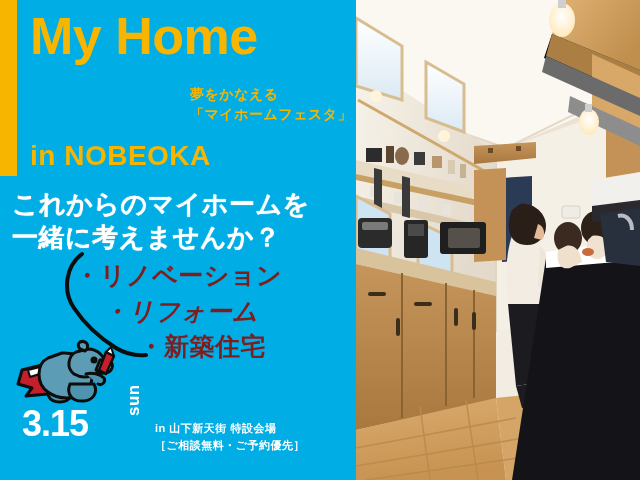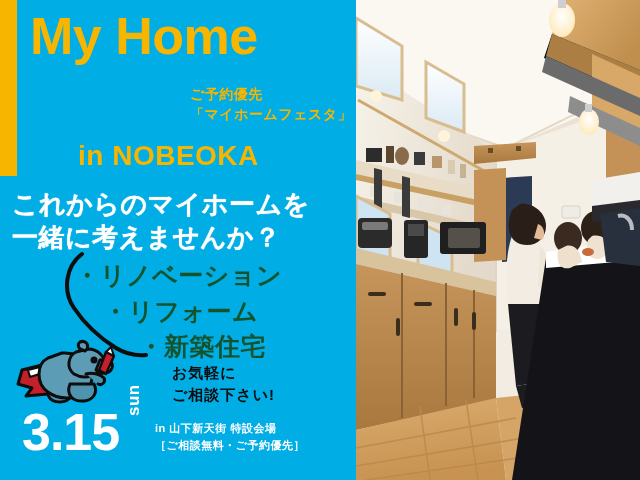--- a/index.html
+++ b/index.html
@@ -190,7 +190,7 @@
     </div>
 
     <div class="tagline">
-      <div>ご予約優先</div>
+      <div>夢をかなえる</div>
       <div>「マイホームフェスタ」</div>
     </div>
 

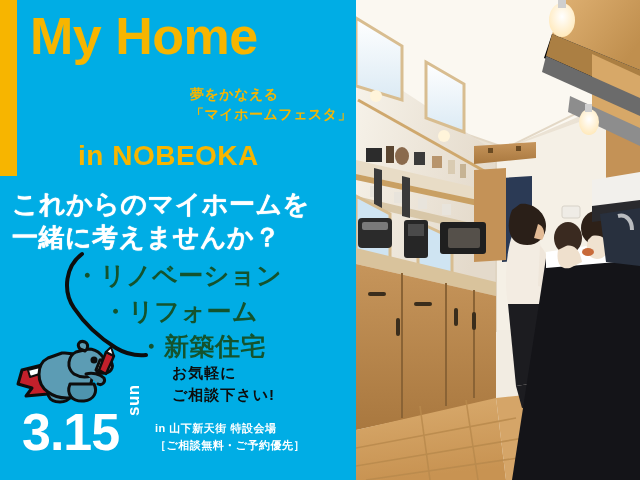--- a/index.html
+++ b/index.html
@@ -69,7 +69,6 @@
     font-size: 28px;
     letter-spacing: 0.5px;
     white-space: nowrap;
-    margin-left: 48px;
   }
 
   .headline {

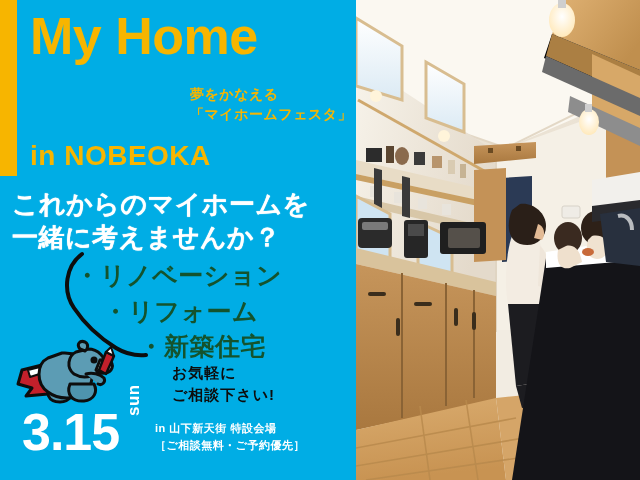--- a/index.html
+++ b/index.html
@@ -89,7 +89,7 @@
     left: 0;
     top: 258px;
     width: 300px;
-    color: #14532d;
+    color: #7f1d1d;
     font-weight: 700;
     font-size: 25px;
     line-height: 1.42;

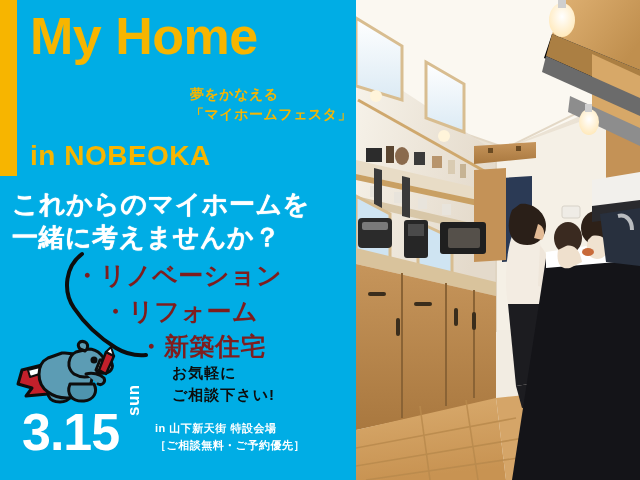--- a/index.html
+++ b/index.html
@@ -97,7 +97,7 @@
     letter-spacing: 0.5px;
   }
   .bullets .b1 { padding-right: 18px; }
-  .bullets .b2 { padding-right: 42px; }
+  .bullets .b2 { padding-right: 42px; font-style: italic; }
   .bullets .b3 { padding-right: 34px; }
 
   .callout {

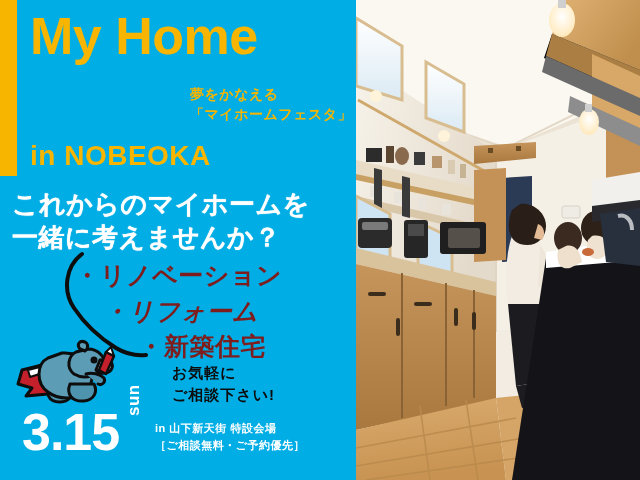--- a/index.html
+++ b/index.html
@@ -210,10 +210,6 @@
       <div class="b3">・新築住宅</div>
     </div>
 
-    <div class="callout">
-      <div>お気軽に</div>
-      <div>ご相談下さい!</div>
-    </div>
 
     <svg id="mascot" viewBox="0 0 120 86">
       <g stroke="#0d0d0d" stroke-width="3" stroke-linejoin="round" stroke-linecap="round">

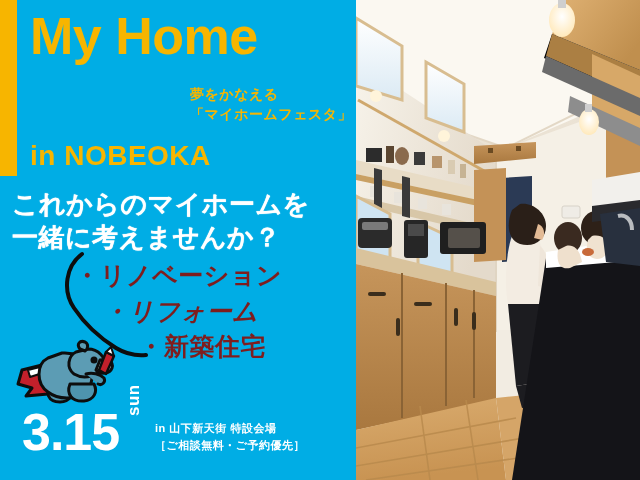--- a/index.html
+++ b/index.html
@@ -136,7 +136,7 @@
     top: 406px;
     color: #ffffff;
     font-weight: 700;
-    font-size: 52px;
+    font-size: 36px;
     line-height: 1;
     letter-spacing: -1px;
     white-space: nowrap;

